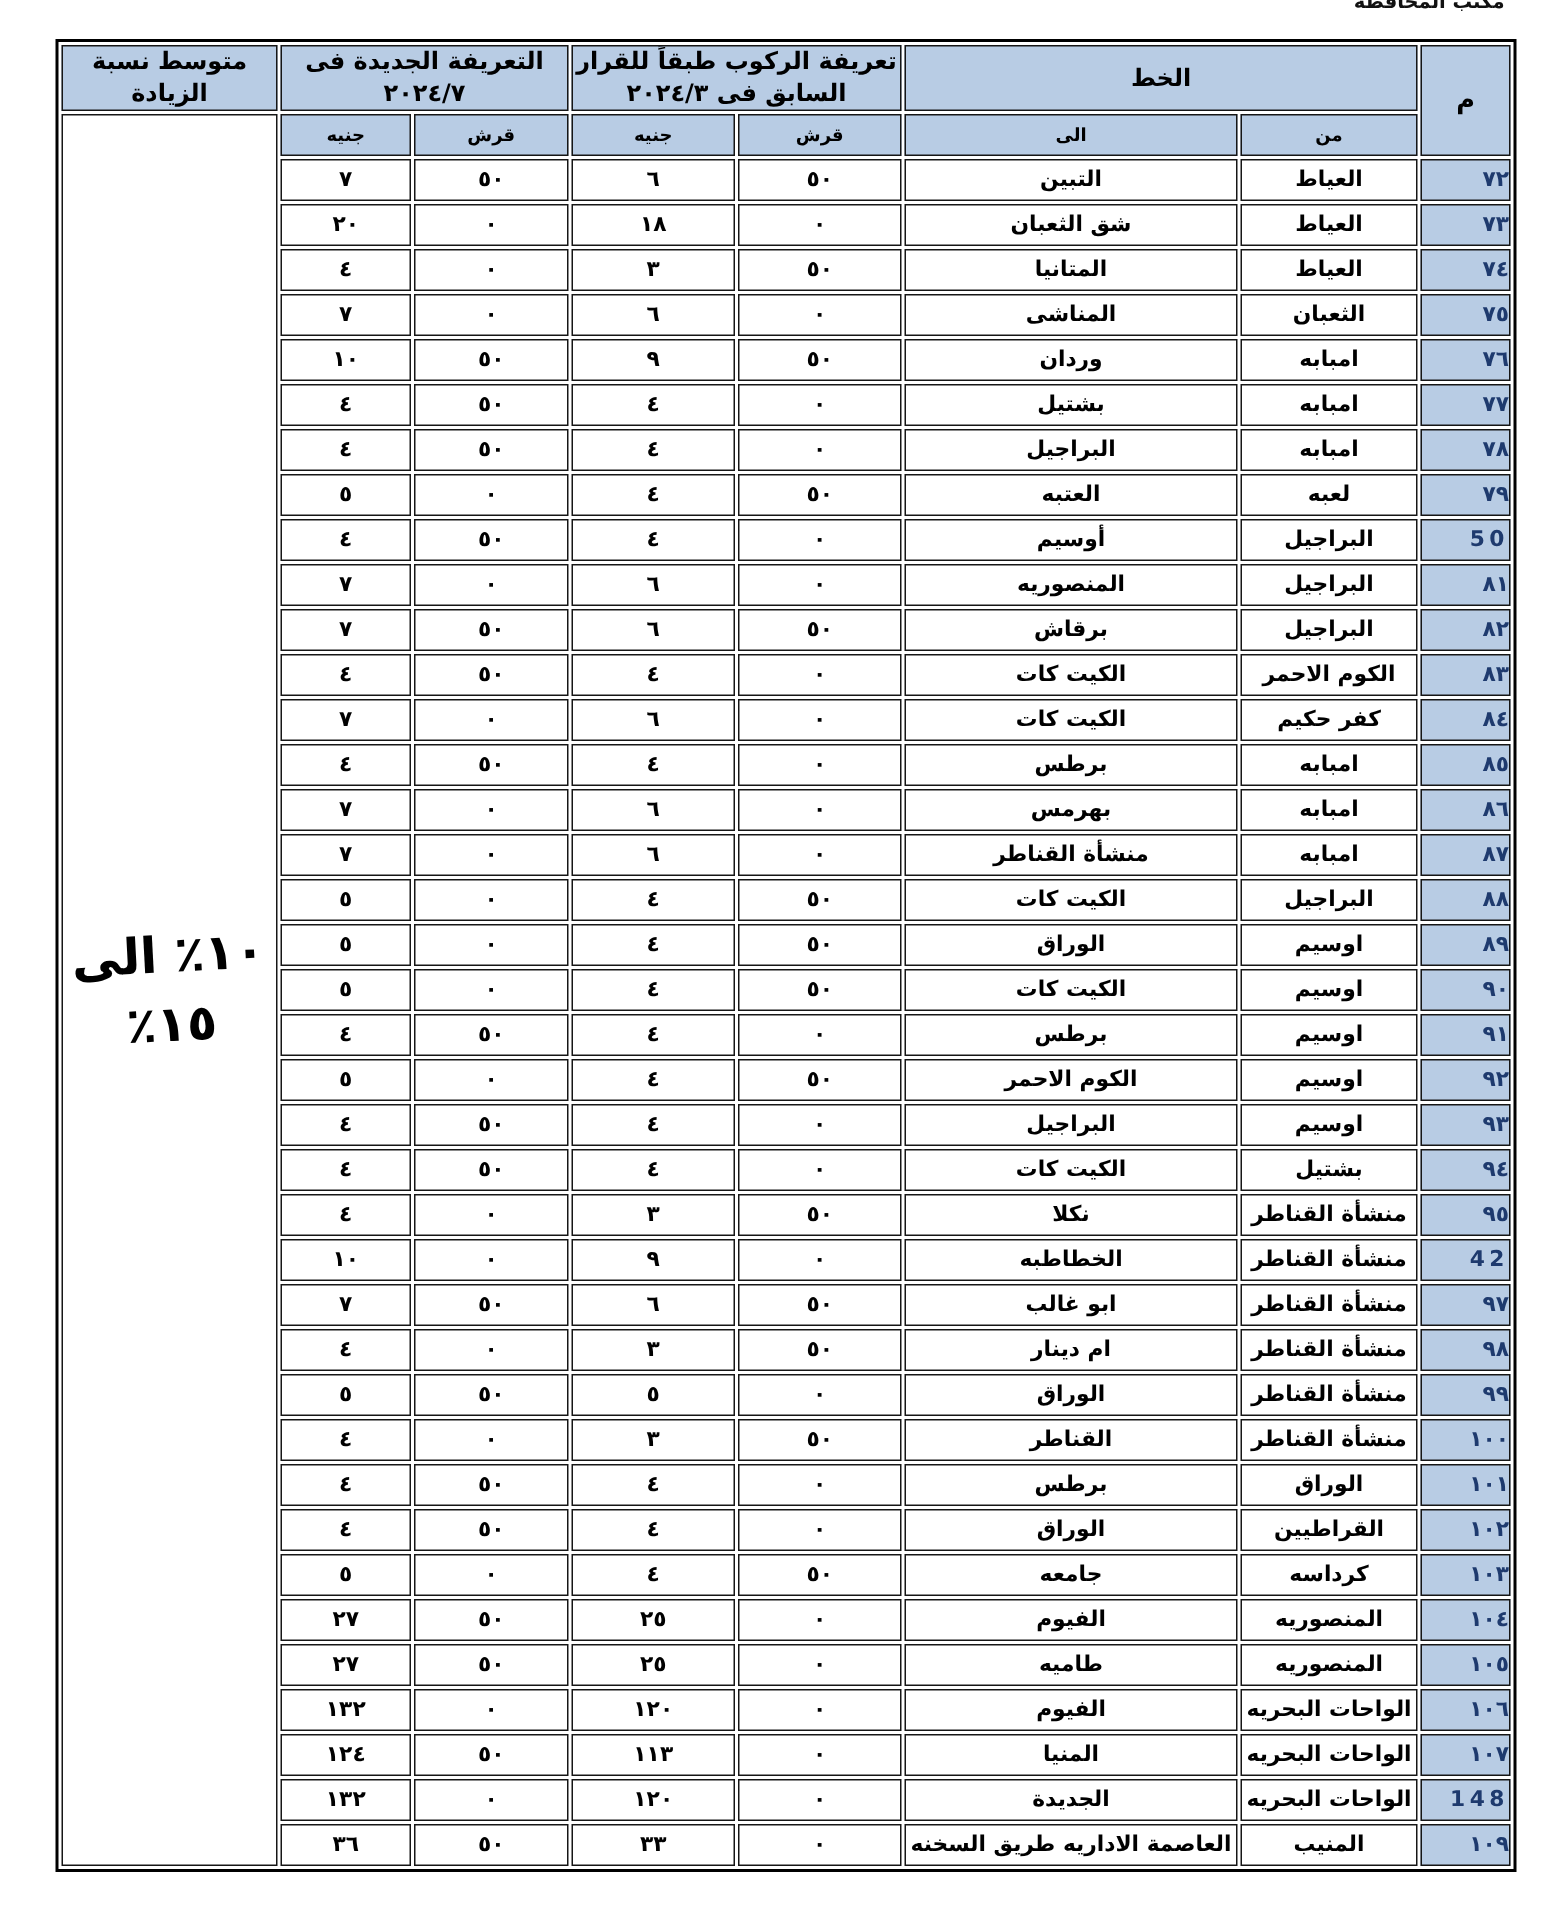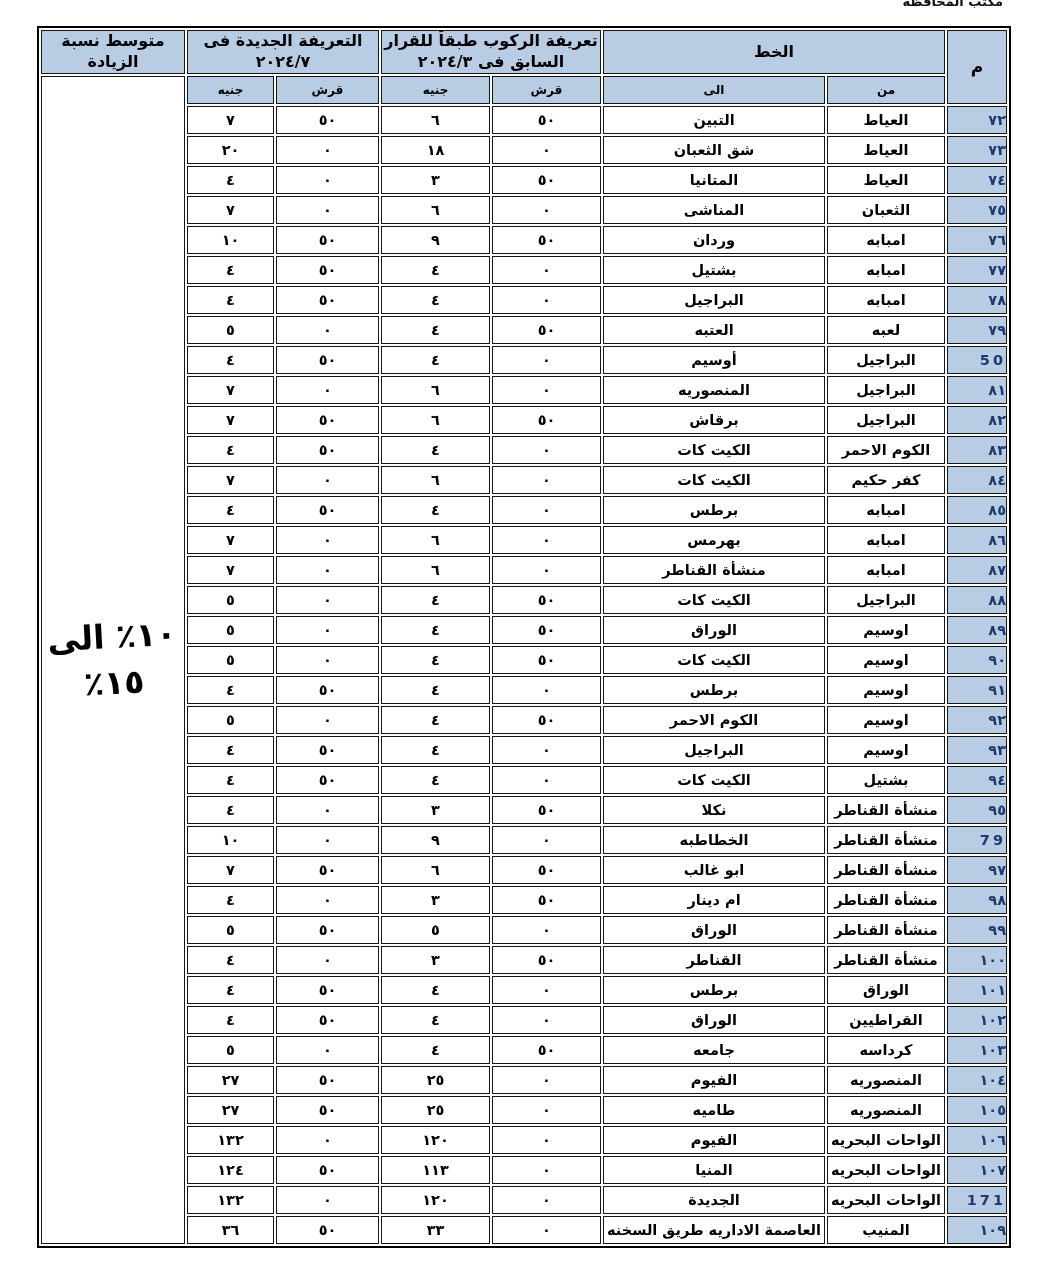--- a/index.html
+++ b/index.html
@@ -287,7 +287,7 @@
       <td class="num">٤</td>
     </tr>
         <tr class="data">
-      <td class="no">79</td>
+      <td class="no">42</td>
       <td class="from">منشأة القناطر</td>
       <td class="to">الخطاطبه</td>
       <td class="num">٠</td>

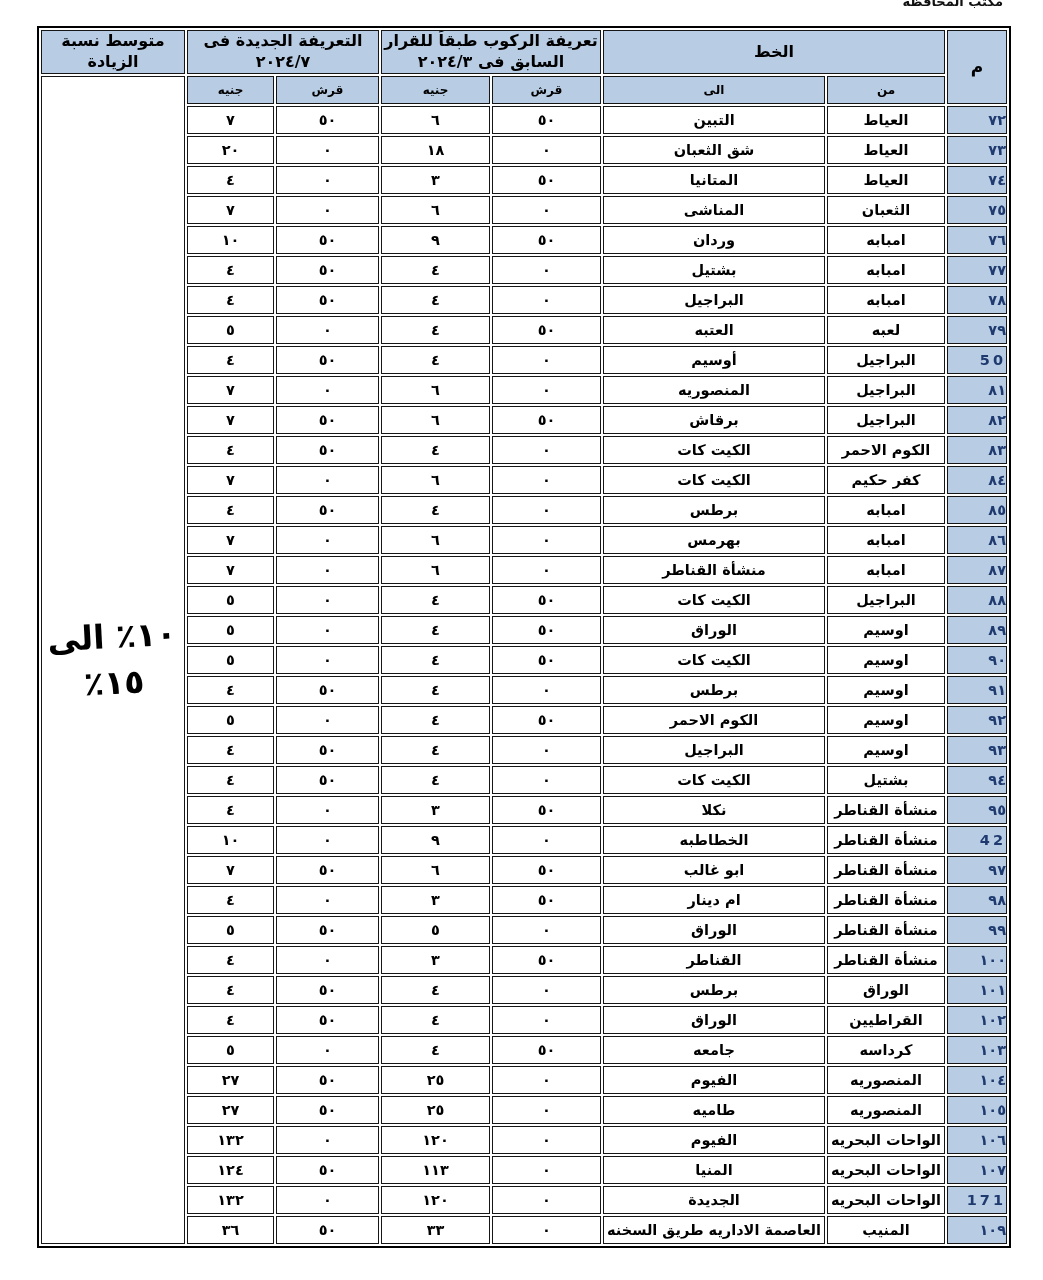--- a/index.html
+++ b/index.html
@@ -395,7 +395,7 @@
       <td class="num">١٢٤</td>
     </tr>
         <tr class="data">
-      <td class="no">171</td>
+      <td class="no">148</td>
       <td class="from">الواحات البحريه</td>
       <td class="to">الجديدة</td>
       <td class="num">٠</td>

